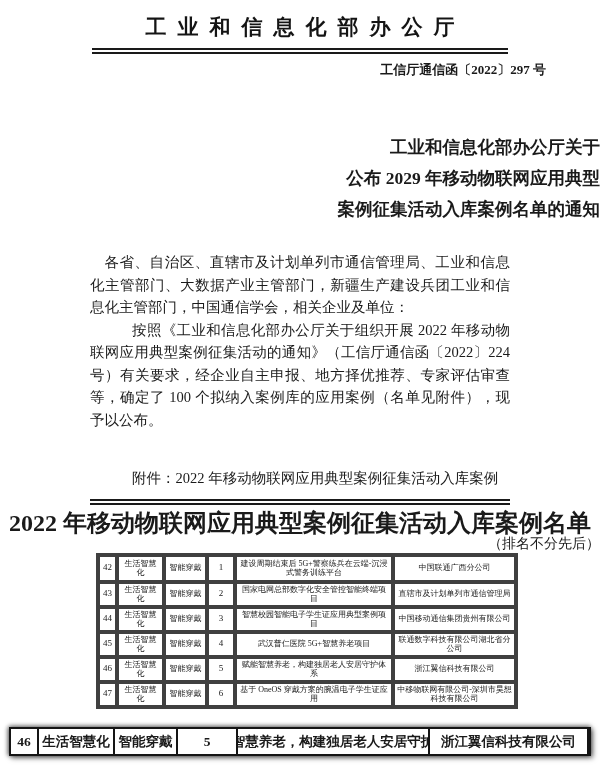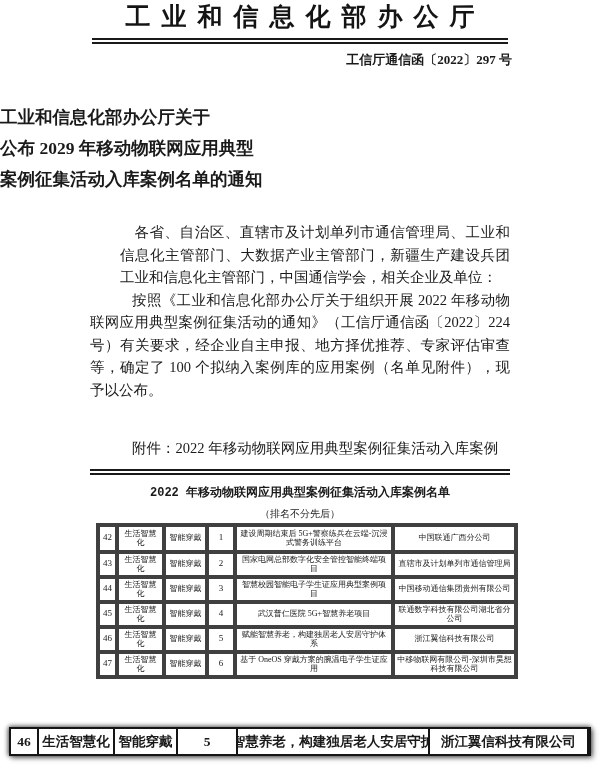--- a/index.html
+++ b/index.html
@@ -14,9 +14,9 @@
     overflow:hidden;
   }
   .doc-header {
-    padding-top:0;
-    text-align:center;
-    font-size:25px;
+    padding-top:10px;
+    text-align:center;
+    font-size:21px;
     font-weight:bold;
     letter-spacing:11px;
     padding-left:11px;

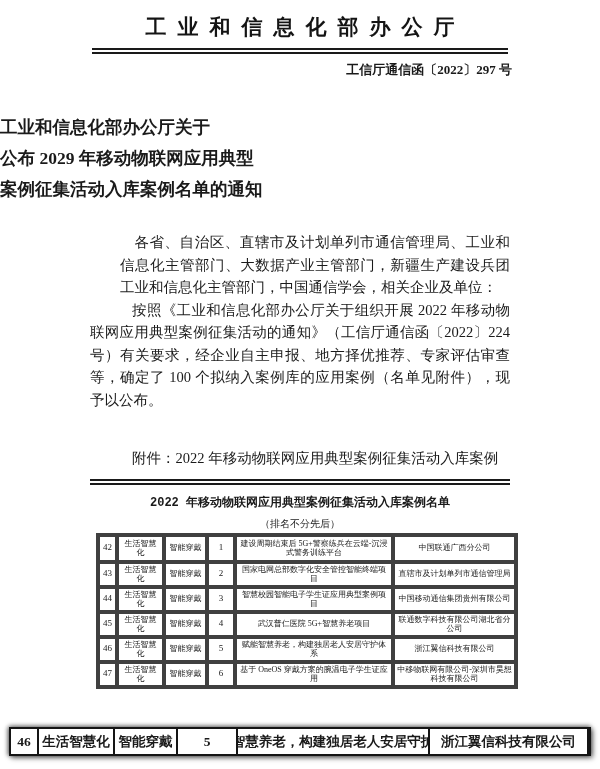--- a/index.html
+++ b/index.html
@@ -33,7 +33,7 @@
   .doc-number {
     margin-top:8px;
     text-align:right;
-    padding-right:88px;
+    padding-right:54px;
     font-size:13px;
     font-weight:bold;
     line-height:16px;

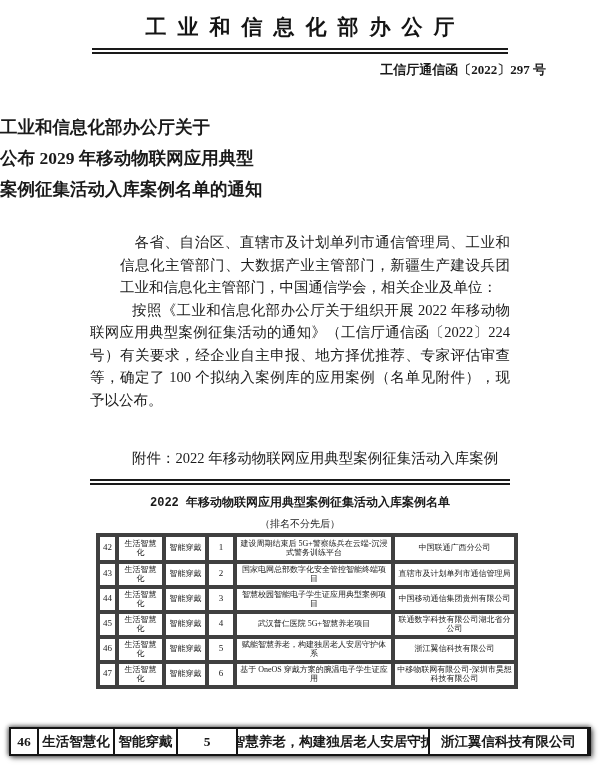--- a/index.html
+++ b/index.html
@@ -39,8 +39,8 @@
     line-height:16px;
   }
   .notice-title {
-    margin-top:34px;
-    text-align:left;
+    margin-top:54px;
+    text-align:right;
     font-size:17.5px;
     font-weight:bold;
     line-height:31px;

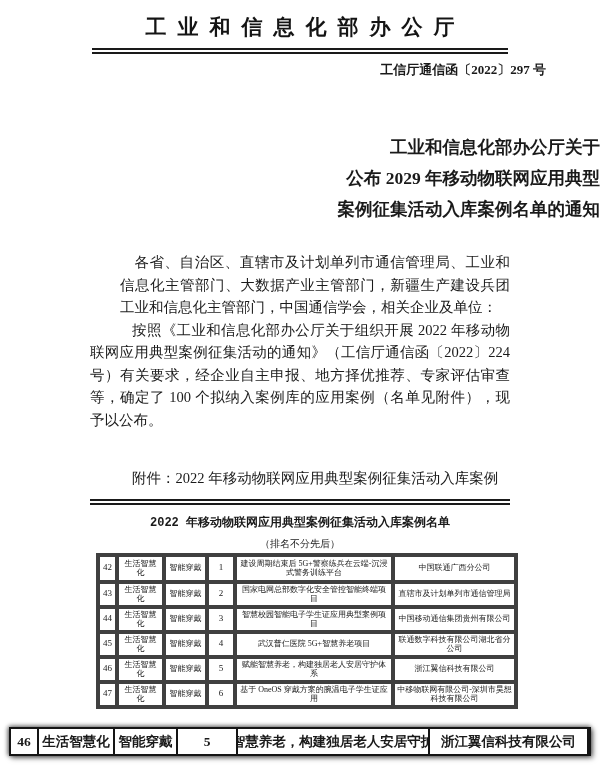--- a/index.html
+++ b/index.html
@@ -52,7 +52,7 @@
     line-height:22.5px;
     text-align:justify;
   }
-  .body-text p.addressee { text-indent:1em;margin-left:30px; }
+  .body-text p.addressee { text-indent:1em; }
   .body-text p.indent { text-indent:2.9em; }
   .attachment-line {
     width:420px;

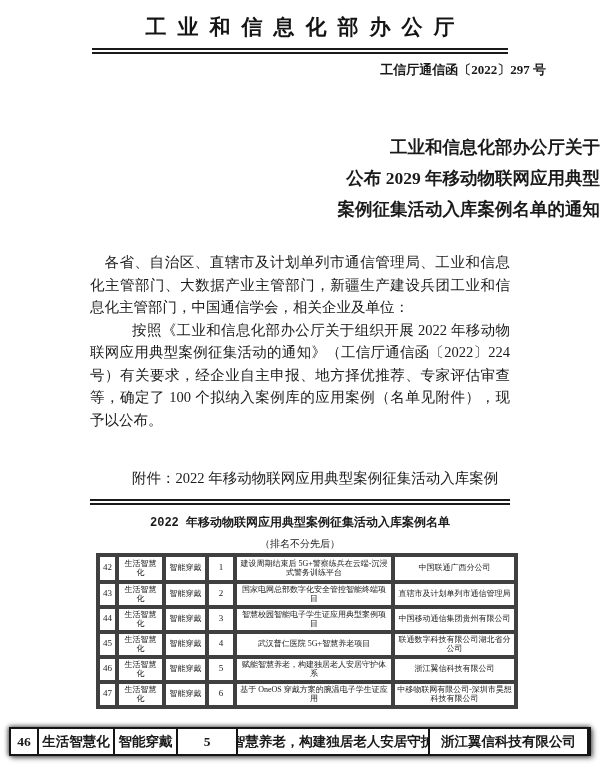--- a/index.html
+++ b/index.html
@@ -71,10 +71,9 @@
   .table-title {
     margin-top:6px;
     text-align:center;
-    font-size:12px;
+    font-size:24px;
     font-weight:bold;
     line-height:24px;
-    font-family:Liberation Mono, monospace;
   }
   .table-subtitle {
     margin-top:2px;

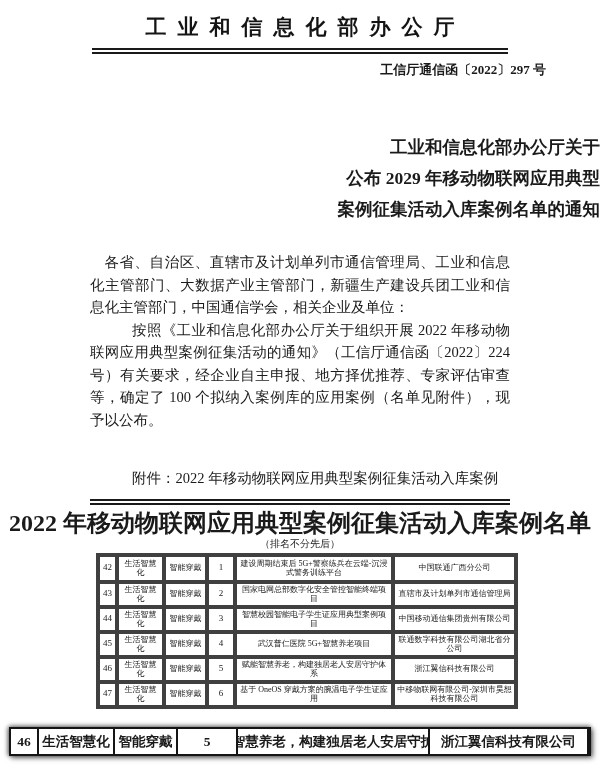--- a/index.html
+++ b/index.html
@@ -77,8 +77,8 @@
   }
   .table-subtitle {
     margin-top:2px;
-    text-align:center;
-    font-size:10px;
+    text-align:right;
+    font-size:14px;
     line-height:13px;
   }
   table.case-table {

